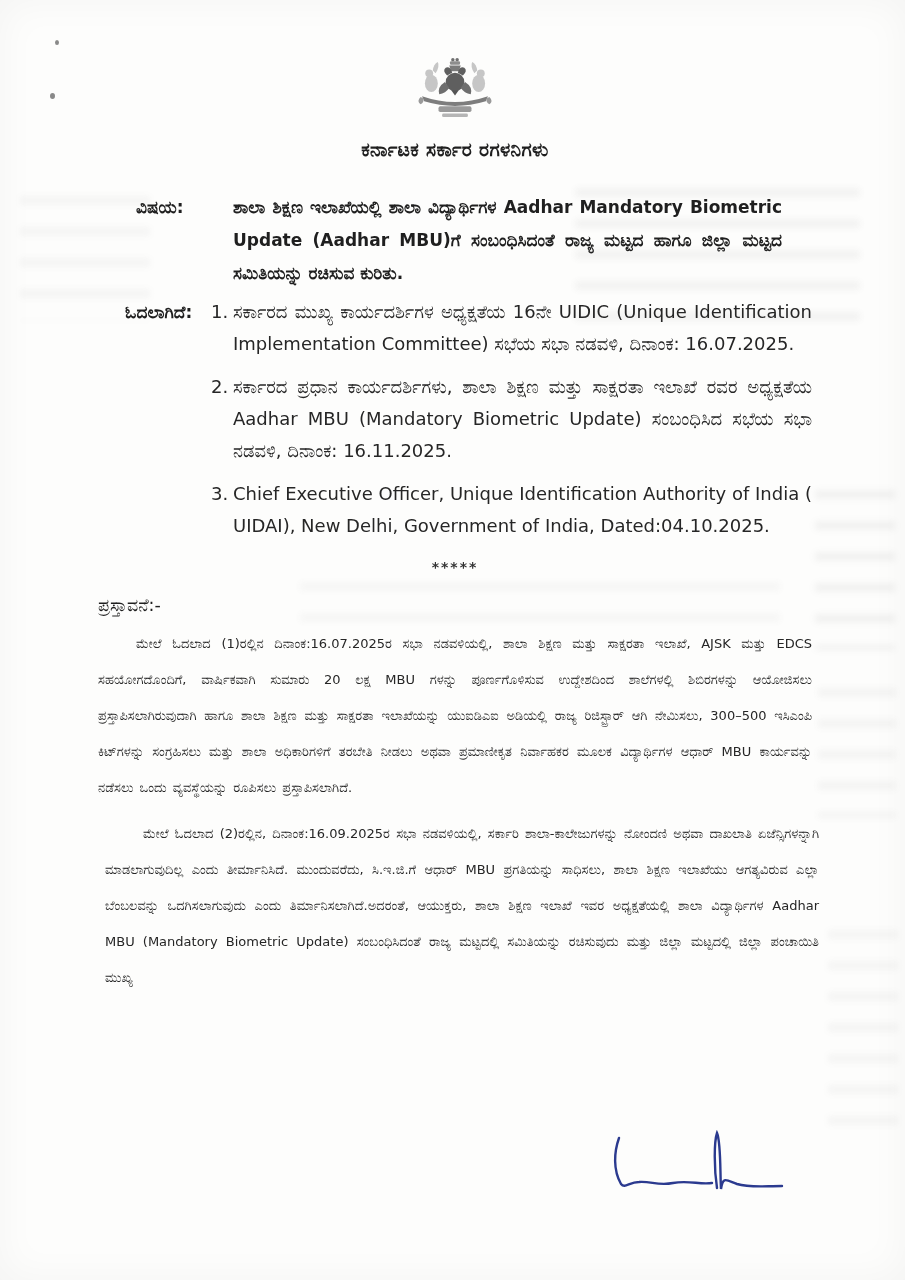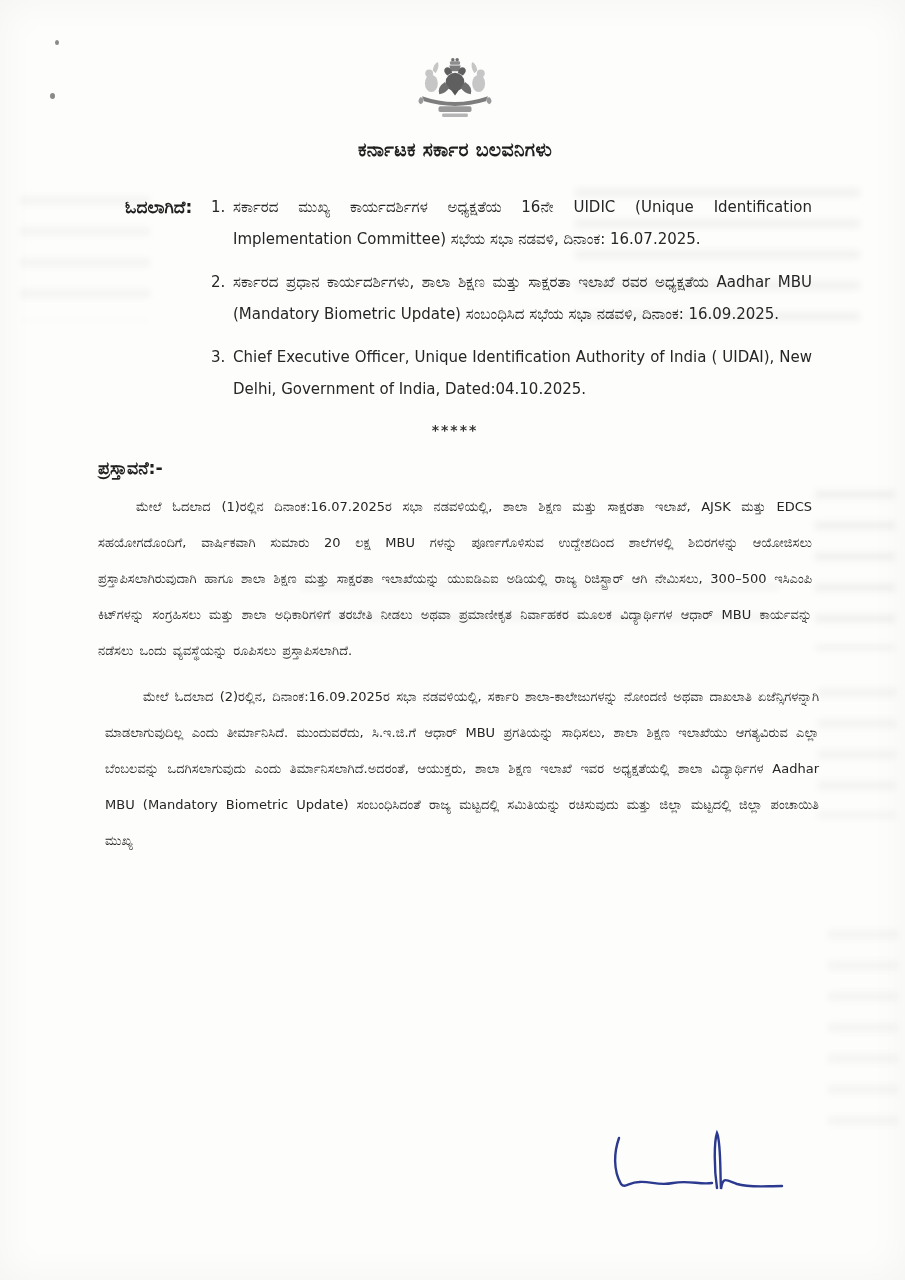--- a/index.html
+++ b/index.html
@@ -138,7 +138,7 @@
       </g>
     </svg>
   </div>
-  <div class="doc-title">ಕರ್ನಾಟಕ ಸರ್ಕಾರ ಬಲವನಿಗಳು</div>
+  <div class="doc-title">ಕರ್ನಾಟಕ ಸರ್ಕಾರ ರಗಳನಿಗಳು</div>
 
 
   <div class="read-row">

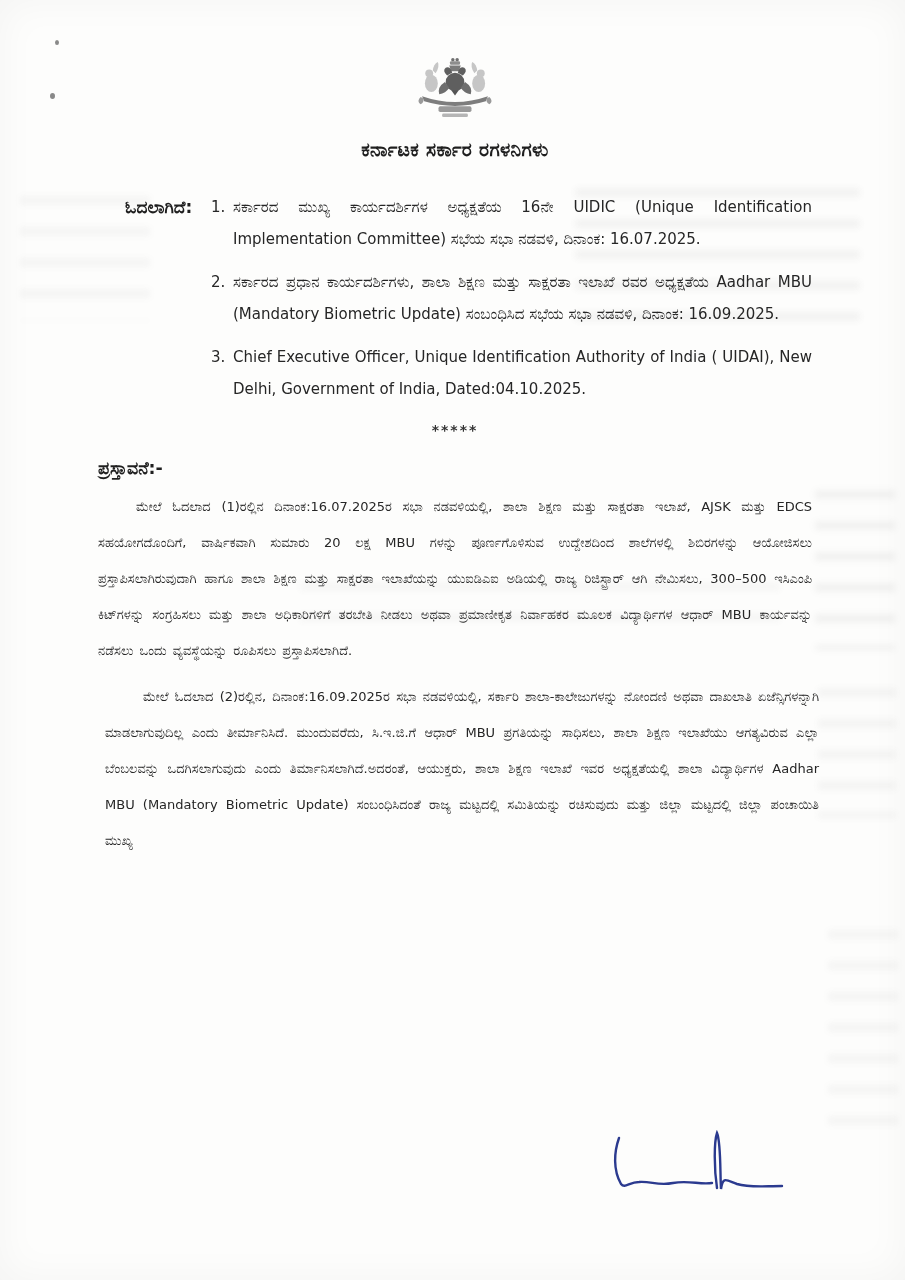--- a/index.html
+++ b/index.html
@@ -140,6 +140,10 @@
   </div>
   <div class="doc-title">ಕರ್ನಾಟಕ ಸರ್ಕಾರ ರಗಳನಿಗಳು</div>
 
+  <div class="subject-row">
+    <div class="subject-label">ವಿಷಯ:</div>
+    <div class="subject-text">ಶಾಲಾ ಶಿಕ್ಷಣ ಇಲಾಖೆಯಲ್ಲಿ ಶಾಲಾ ವಿದ್ಯಾರ್ಥಿಗಳ Aadhar Mandatory Biometric Update (Aadhar MBU)ಗೆ ಸಂಬಂಧಿಸಿದಂತೆ ರಾಜ್ಯ ಮಟ್ಟದ ಹಾಗೂ ಜಿಲ್ಲಾ ಮಟ್ಟದ ಸಮಿತಿಯನ್ನು ರಚಿಸುವ ಕುರಿತು.</div>
+  </div>
 
   <div class="read-row">
     <div class="read-label">ಓದಲಾಗಿದೆ:</div>

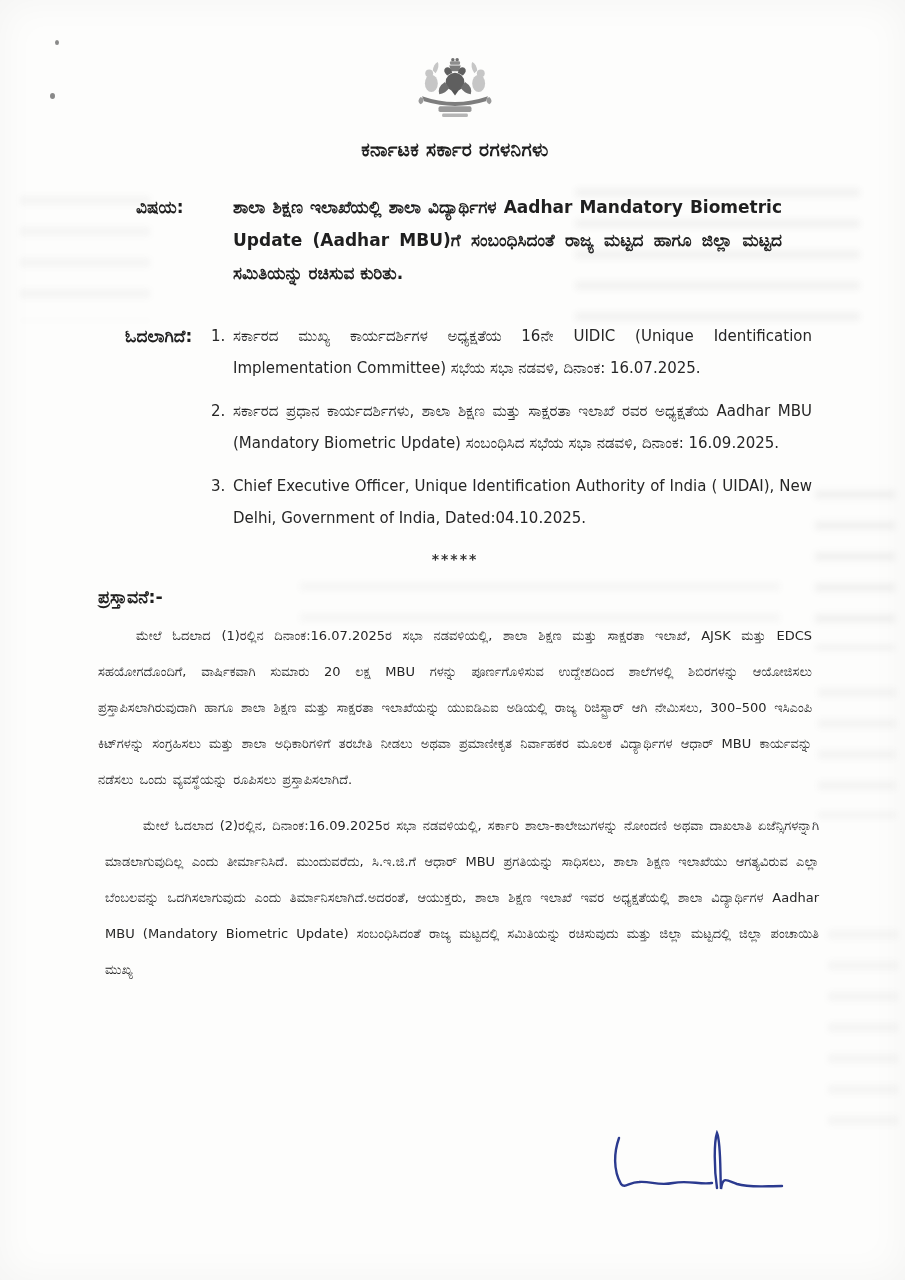--- a/index.html
+++ b/index.html
@@ -36,7 +36,7 @@
     text-align:justify; color:#1f1f1f;
   }
   
-  .read-row { display:flex; width:714px; margin-top:30px; }
+  .read-row { display:flex; width:714px; margin-top:6px; }
   .read-label {
     flex:none; width:108px; margin-left:27px;
     font-weight:bold; font-size:17px; line-height:32px; color:#1f1f1f;

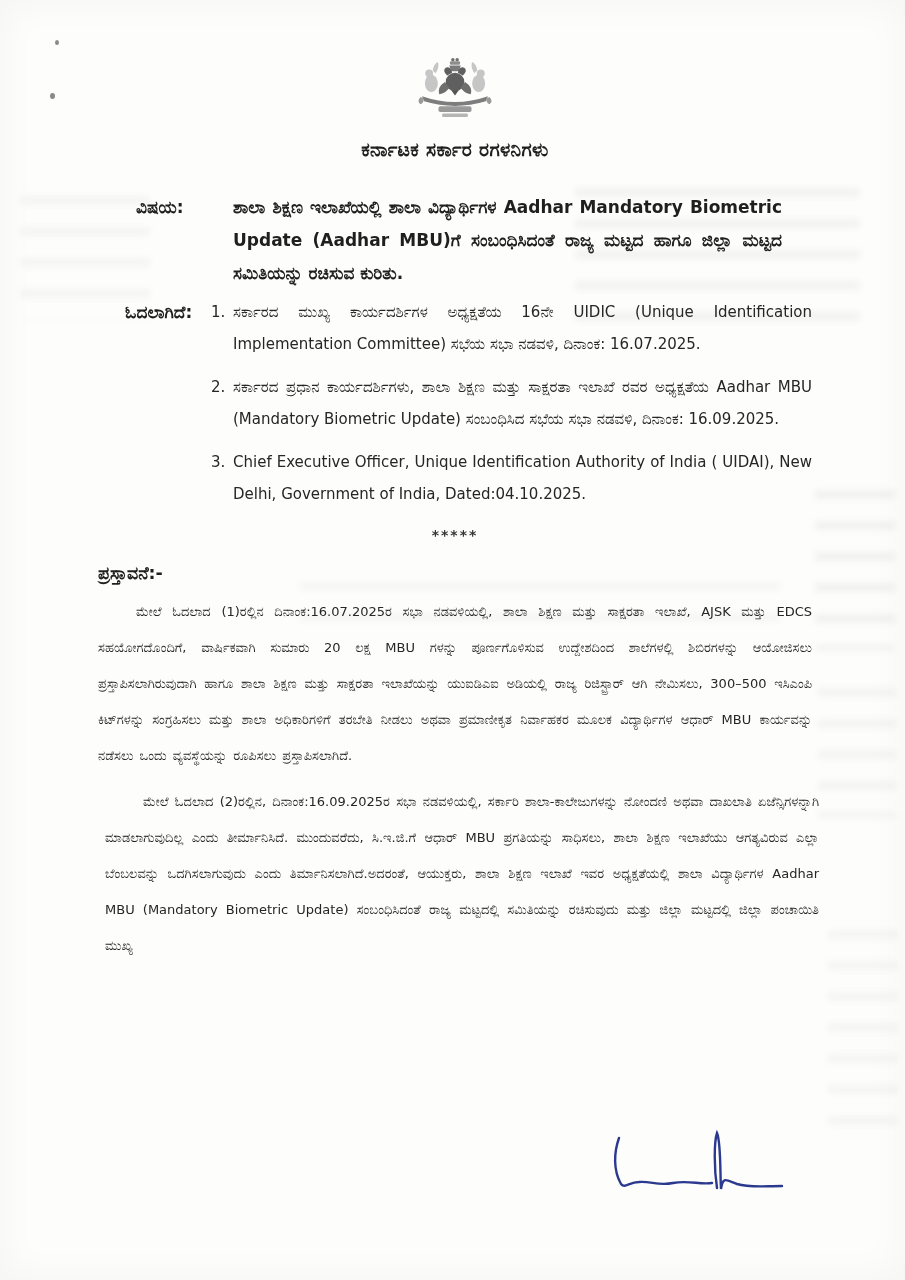--- a/index.html
+++ b/index.html
@@ -45,7 +45,7 @@
   .read-list li {
     counter-increment: refs;
     position:relative;
-    font-size:15px; line-height:32px;
+    font-size:18px; line-height:32px;
     text-align:justify;
     margin:0 0 11px 0;
     color:#262626;

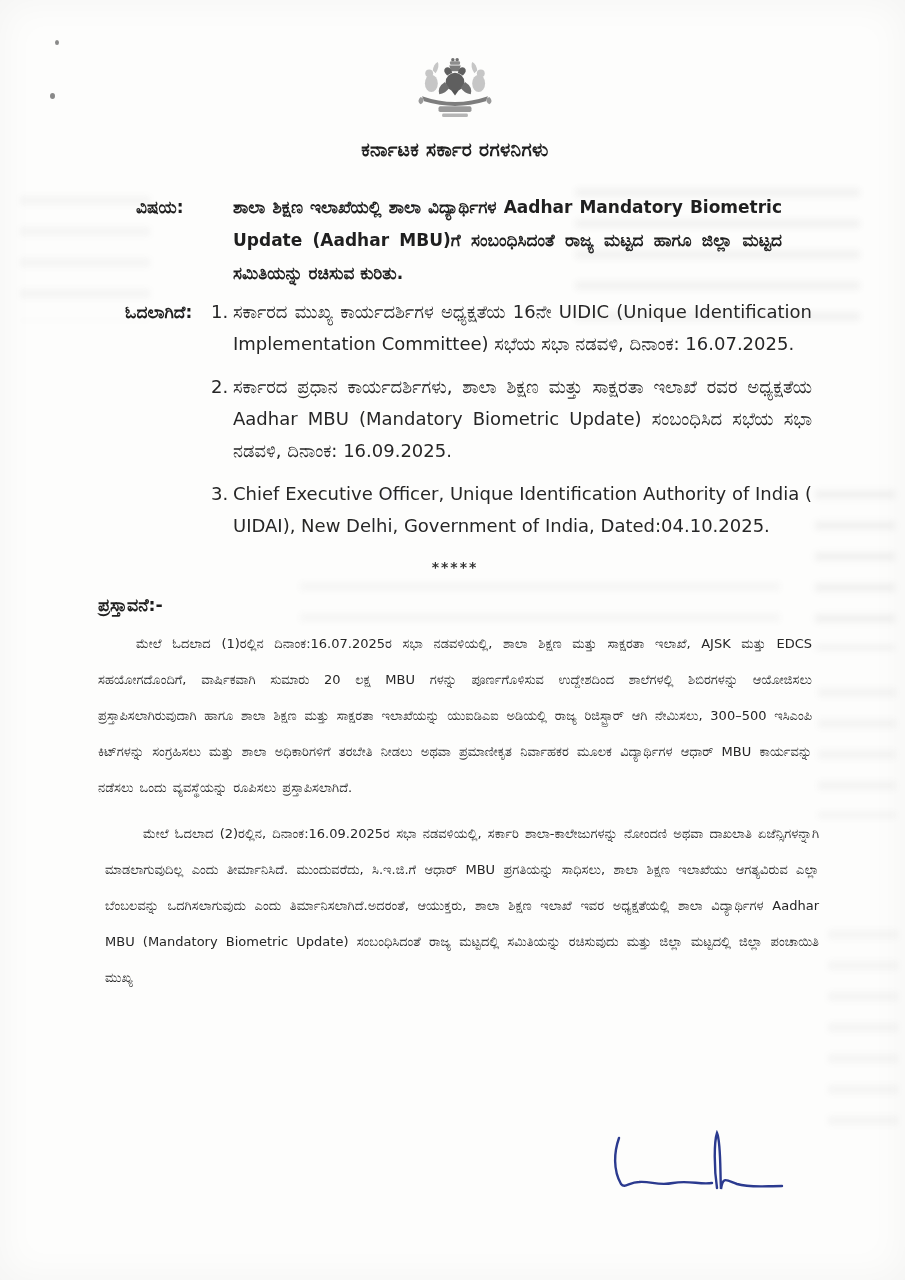--- a/index.html
+++ b/index.html
@@ -149,7 +149,7 @@
     <div class="read-label">ಓದಲಾಗಿದೆ:</div>
     <ol class="read-list">
       <li>ಸರ್ಕಾರದ ಮುಖ್ಯ ಕಾರ್ಯದರ್ಶಿಗಳ ಅಧ್ಯಕ್ಷತೆಯ 16ನೇ UIDIC (Unique Identification Implementation Committee) ಸಭೆಯ ಸಭಾ ನಡವಳಿ, ದಿನಾಂಕ: 16.07.2025.</li>
-      <li>ಸರ್ಕಾರದ ಪ್ರಧಾನ ಕಾರ್ಯದರ್ಶಿಗಳು, ಶಾಲಾ ಶಿಕ್ಷಣ ಮತ್ತು ಸಾಕ್ಷರತಾ ಇಲಾಖೆ ರವರ ಅಧ್ಯಕ್ಷತೆಯ Aadhar MBU (Mandatory Biometric Update) ಸಂಬಂಧಿಸಿದ ಸಭೆಯ ಸಭಾ ನಡವಳಿ, ದಿನಾಂಕ: 16.09.2025.</li>
+      <li>ಸರ್ಕಾರದ ಪ್ರಧಾನ ಕಾರ್ಯದರ್ಶಿಗಳು, ಶಾಲಾ ಶಿಕ್ಷಣ ಮತ್ತು ಸಾಕ್ಷರತಾ ಇಲಾಖೆ ರವರ ಅಧ್ಯಕ್ಷತೆಯ Aadhar MBU (Mandatory Biometric Update) ಸಂಬಂಧಿಸಿದ ಸಭೆಯ ಸಭಾ ನಡವಳಿ, ದಿನಾಂಕ: 16.11.2025.</li>
       <li>Chief Executive Officer, Unique Identification Authority of India ( UIDAI), New Delhi, Government of India, Dated:04.10.2025.</li>
     </ol>
   </div>

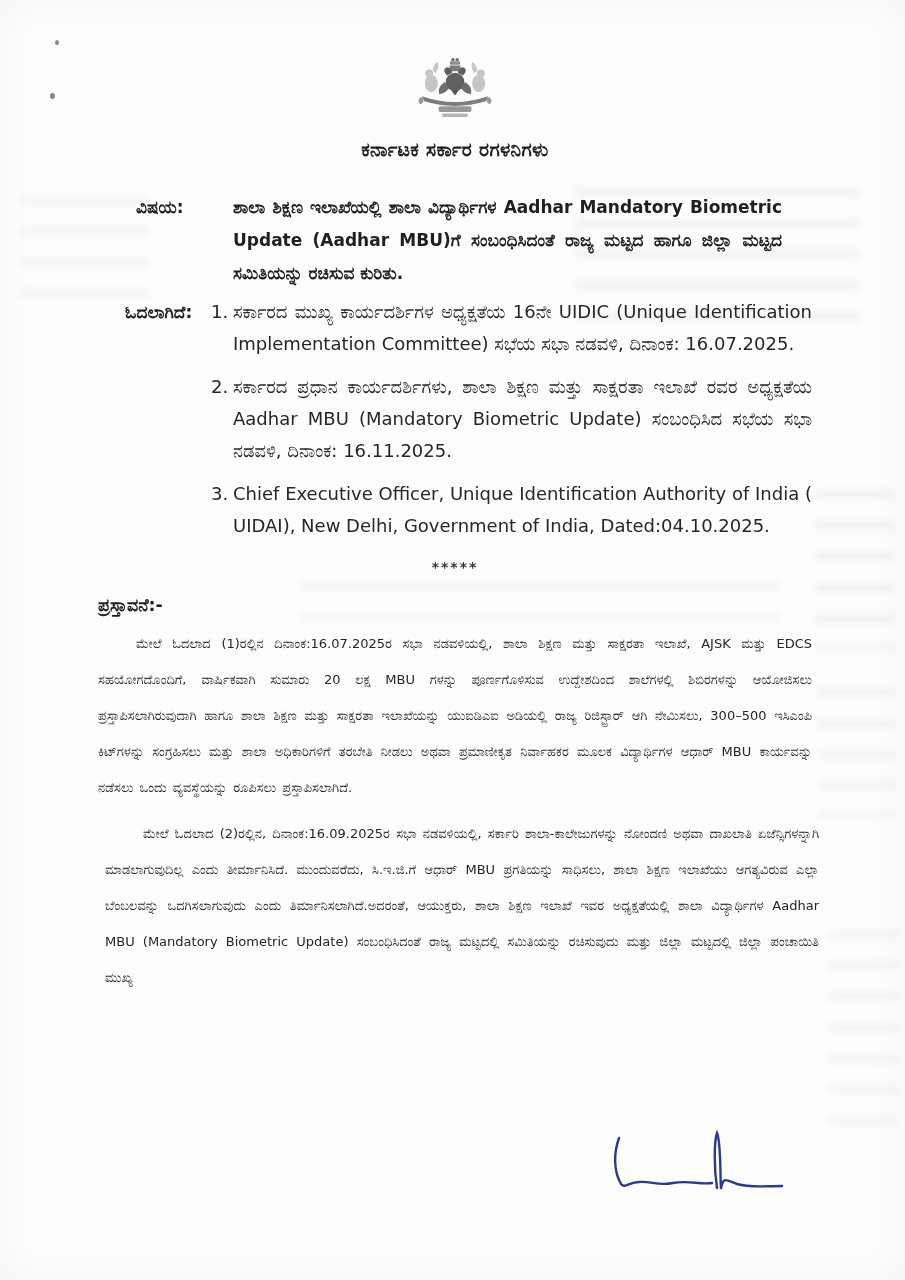--- a/index.html
+++ b/index.html
@@ -56,7 +56,7 @@
   }
   
   .stars { text-align:center; font-size:14px; font-weight:bold; letter-spacing:2px; margin-top:6px; color:#333; }
-  .preamble-label { font-weight:bold; font-size:17.5px; margin-top:20px; color:#1f1f1f; }
+  .preamble-label { font-weight:normal; font-size:17.5px; margin-top:20px; color:#1f1f1f; }
   .para {
     width:714px;
     font-size:13px; line-height:36px;

